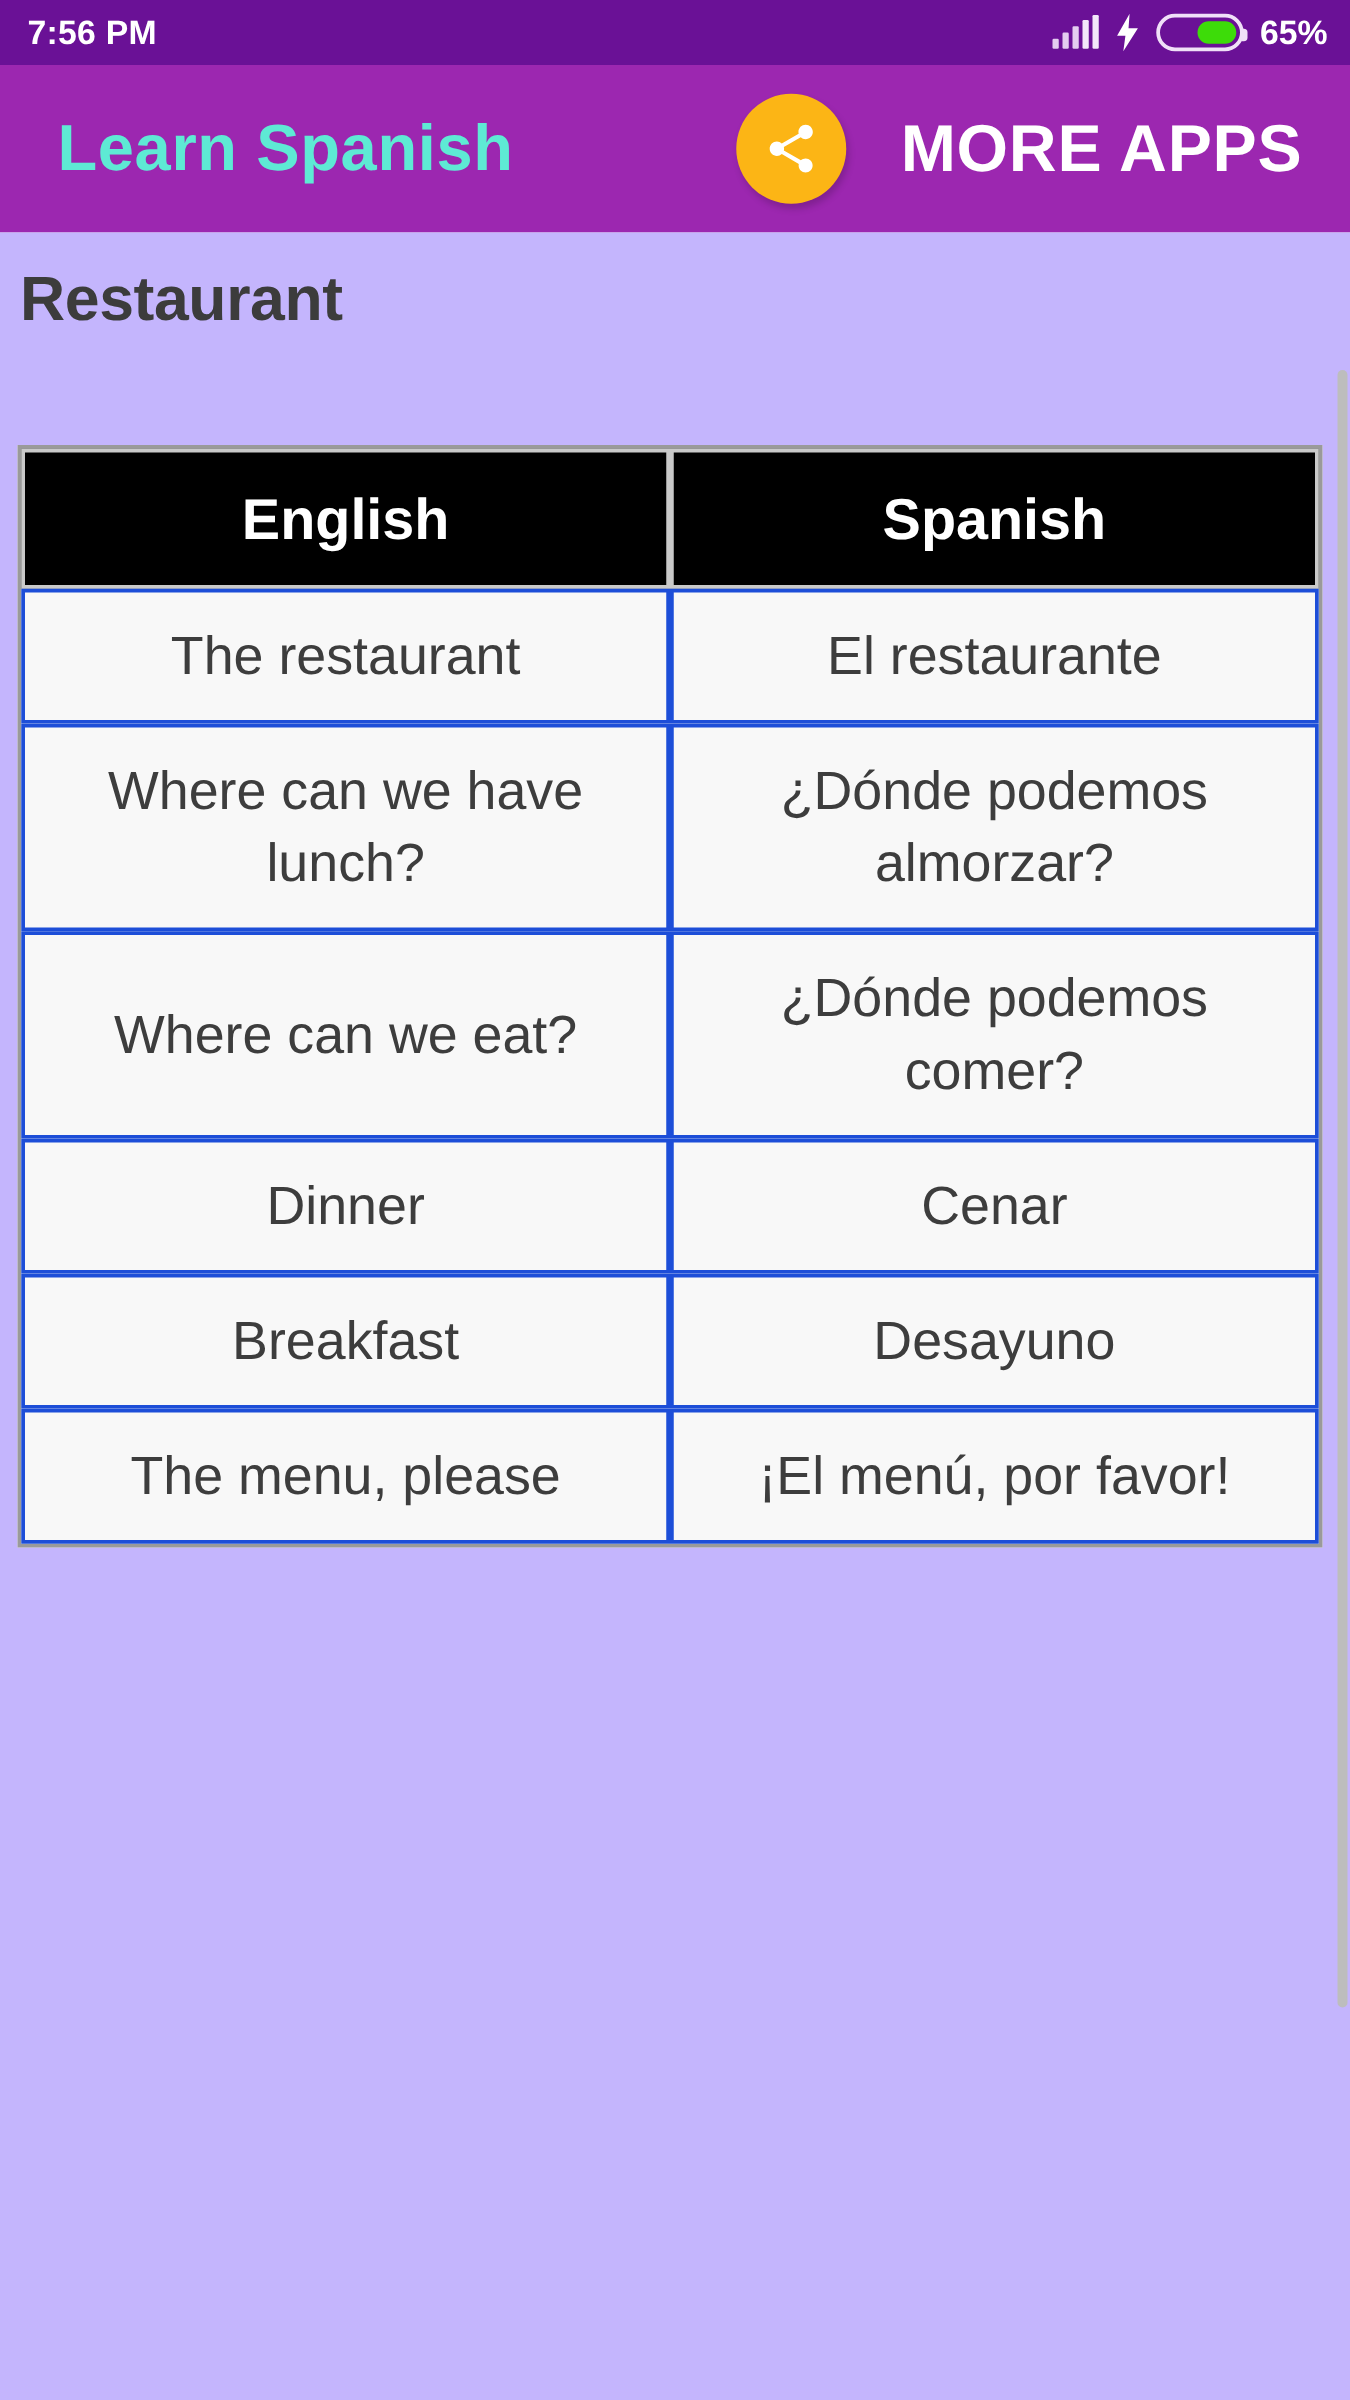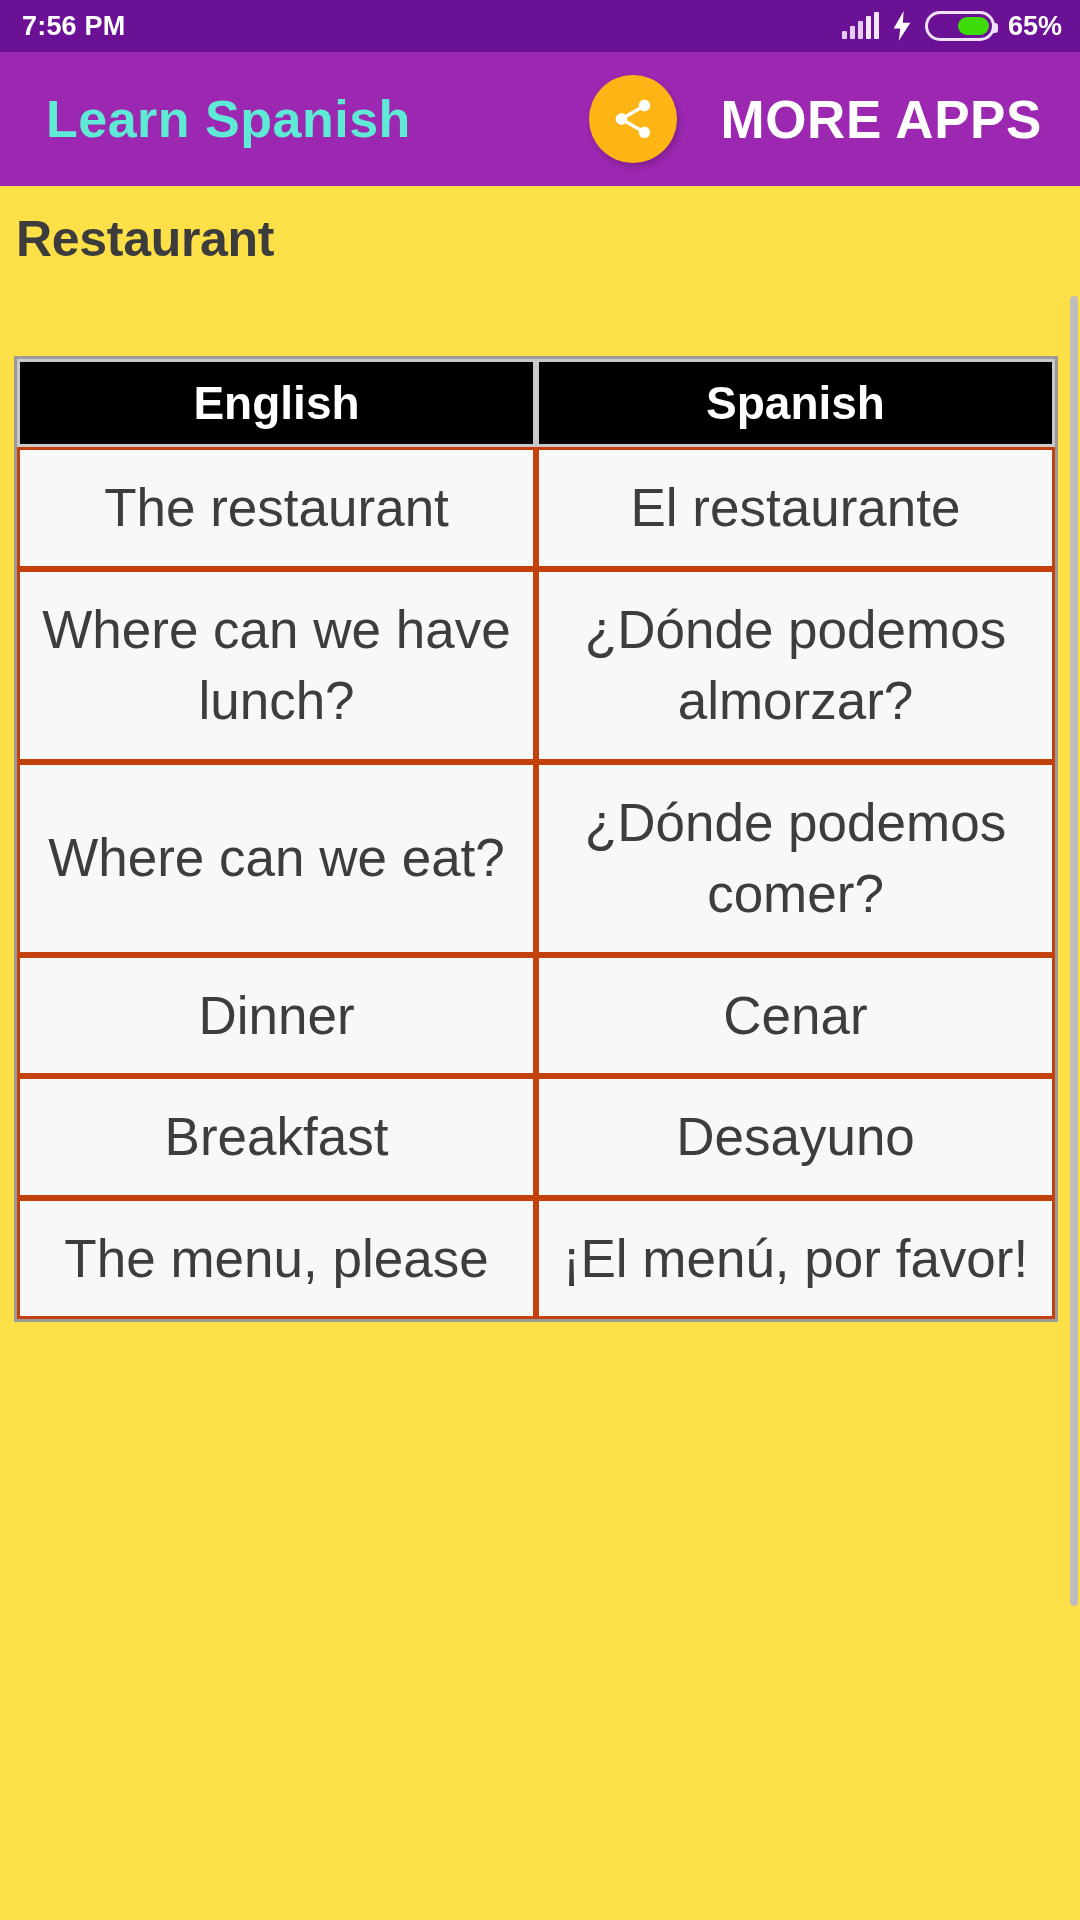--- a/index.html
+++ b/index.html
@@ -68,7 +68,7 @@
   
   .content{
     position:absolute; top:186px; left:0; width:1080px; height:1734px;
-    background:#fde047; overflow:hidden;
+    background:#c4b5fd; overflow:hidden;
   }
   .page-title{
     font-size:50px; font-weight:bold; color:#3c3c3c;

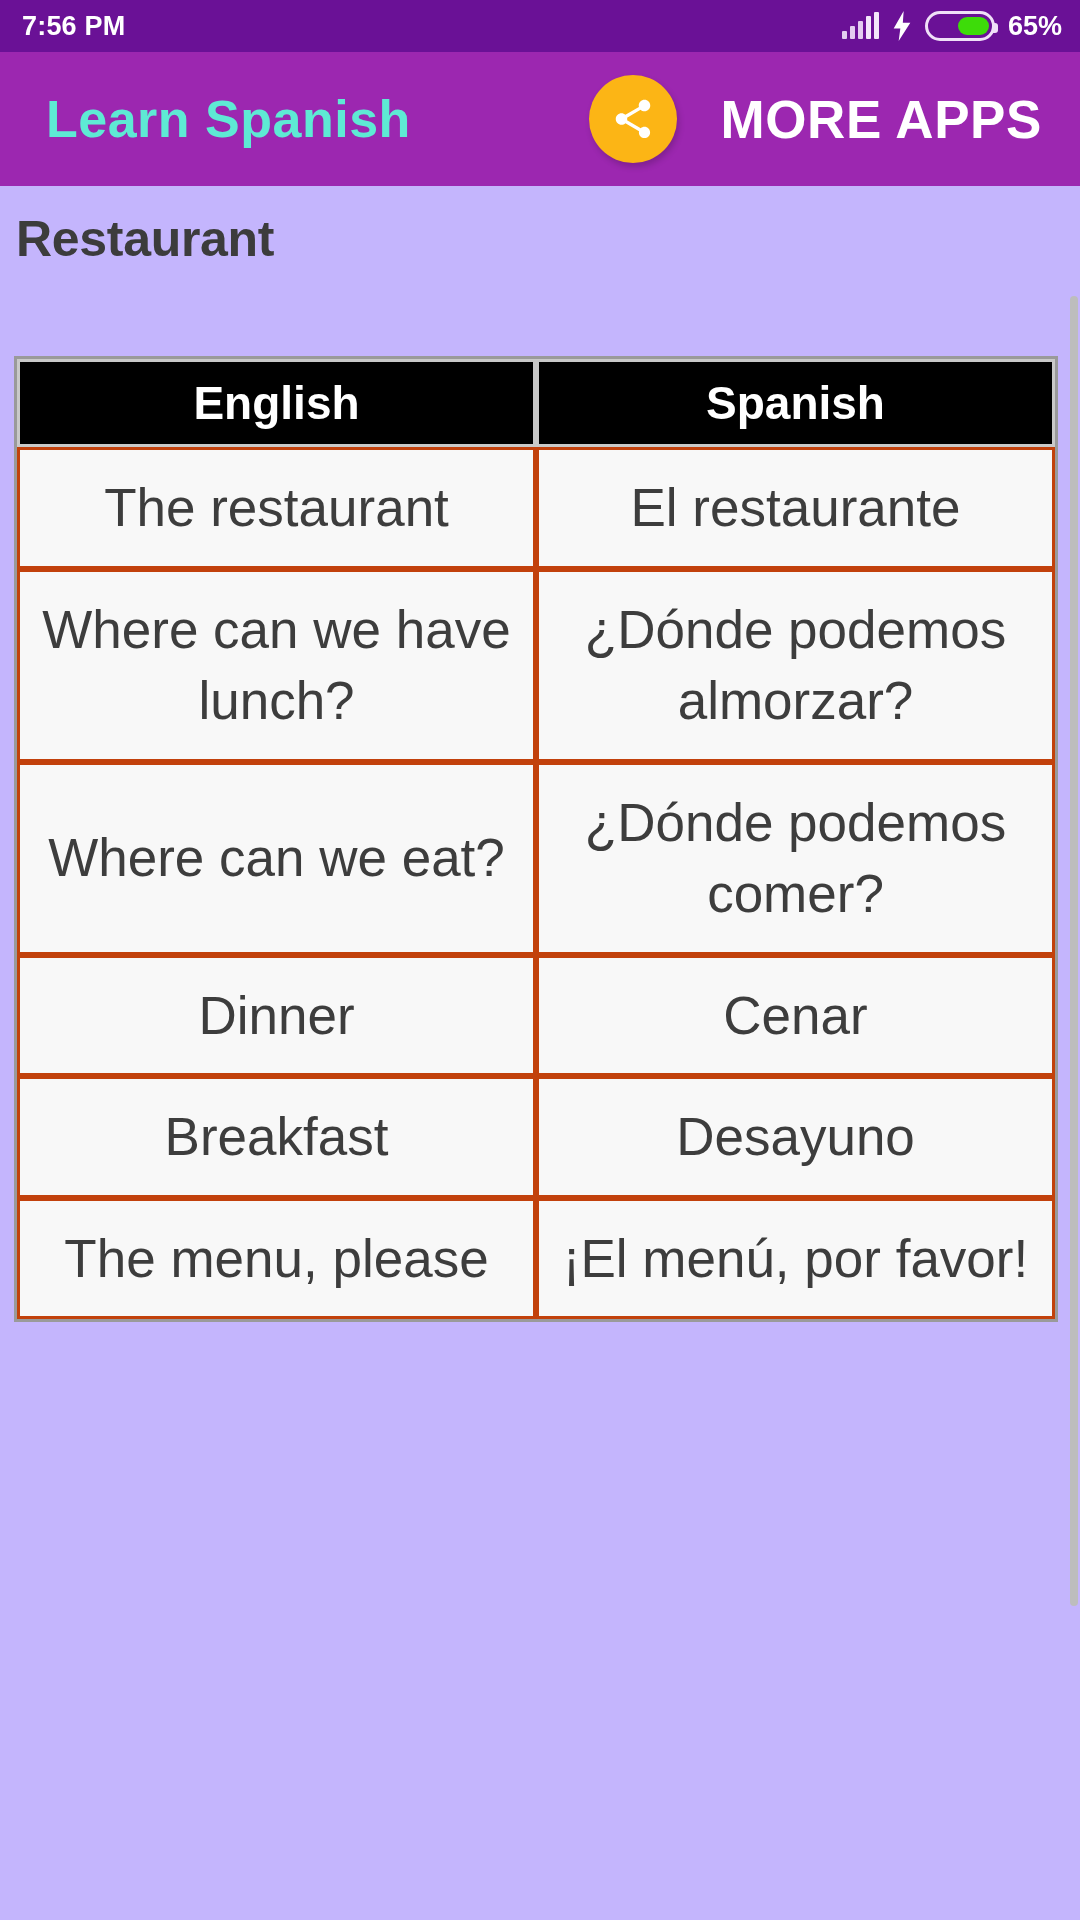--- a/index.html
+++ b/index.html
@@ -83,7 +83,7 @@
   .phrase-table th{
     background:#000000; color:#ffffff;
     font-size:46px; font-weight:bold; text-align:center;
-    padding:14px 10px; border:3px solid #c9c9c9;
+    padding:26px 10px; border:3px solid #c9c9c9;
   }
   .phrase-table td{
     background:#f8f8f8; color:#3d3d3d;

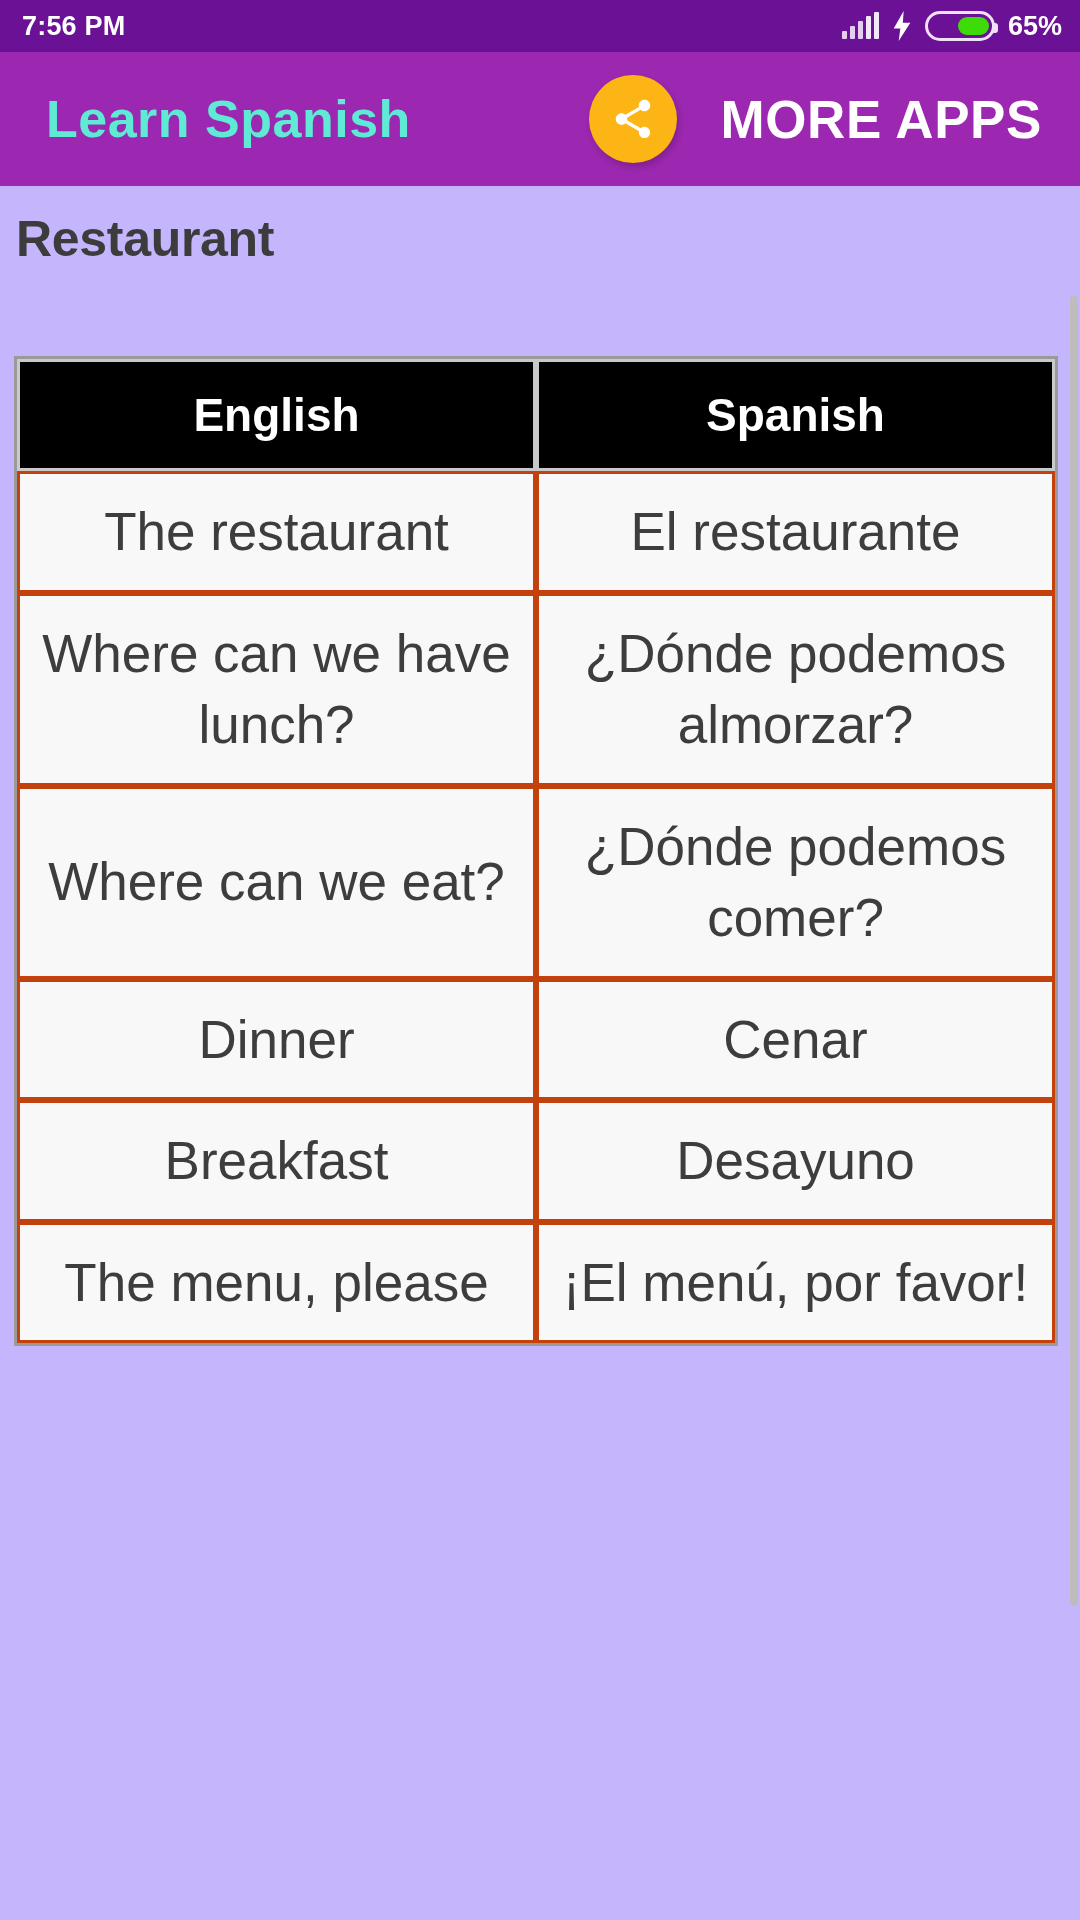--- a/index.html
+++ b/index.html
@@ -87,9 +87,9 @@
   }
   .phrase-table td{
     background:#f8f8f8; color:#3d3d3d;
-    font-size:53px; font-weight:normal; text-align:center;
+    font-size:43px; font-weight:normal; text-align:center;
     padding:22px 14px; line-height:1.35;
-    border:3px solid #c2410c;
+    border:3px solid #1d4ed8;
   }
   .col-en{ width:519px; }
   .col-es{ width:519px; }

